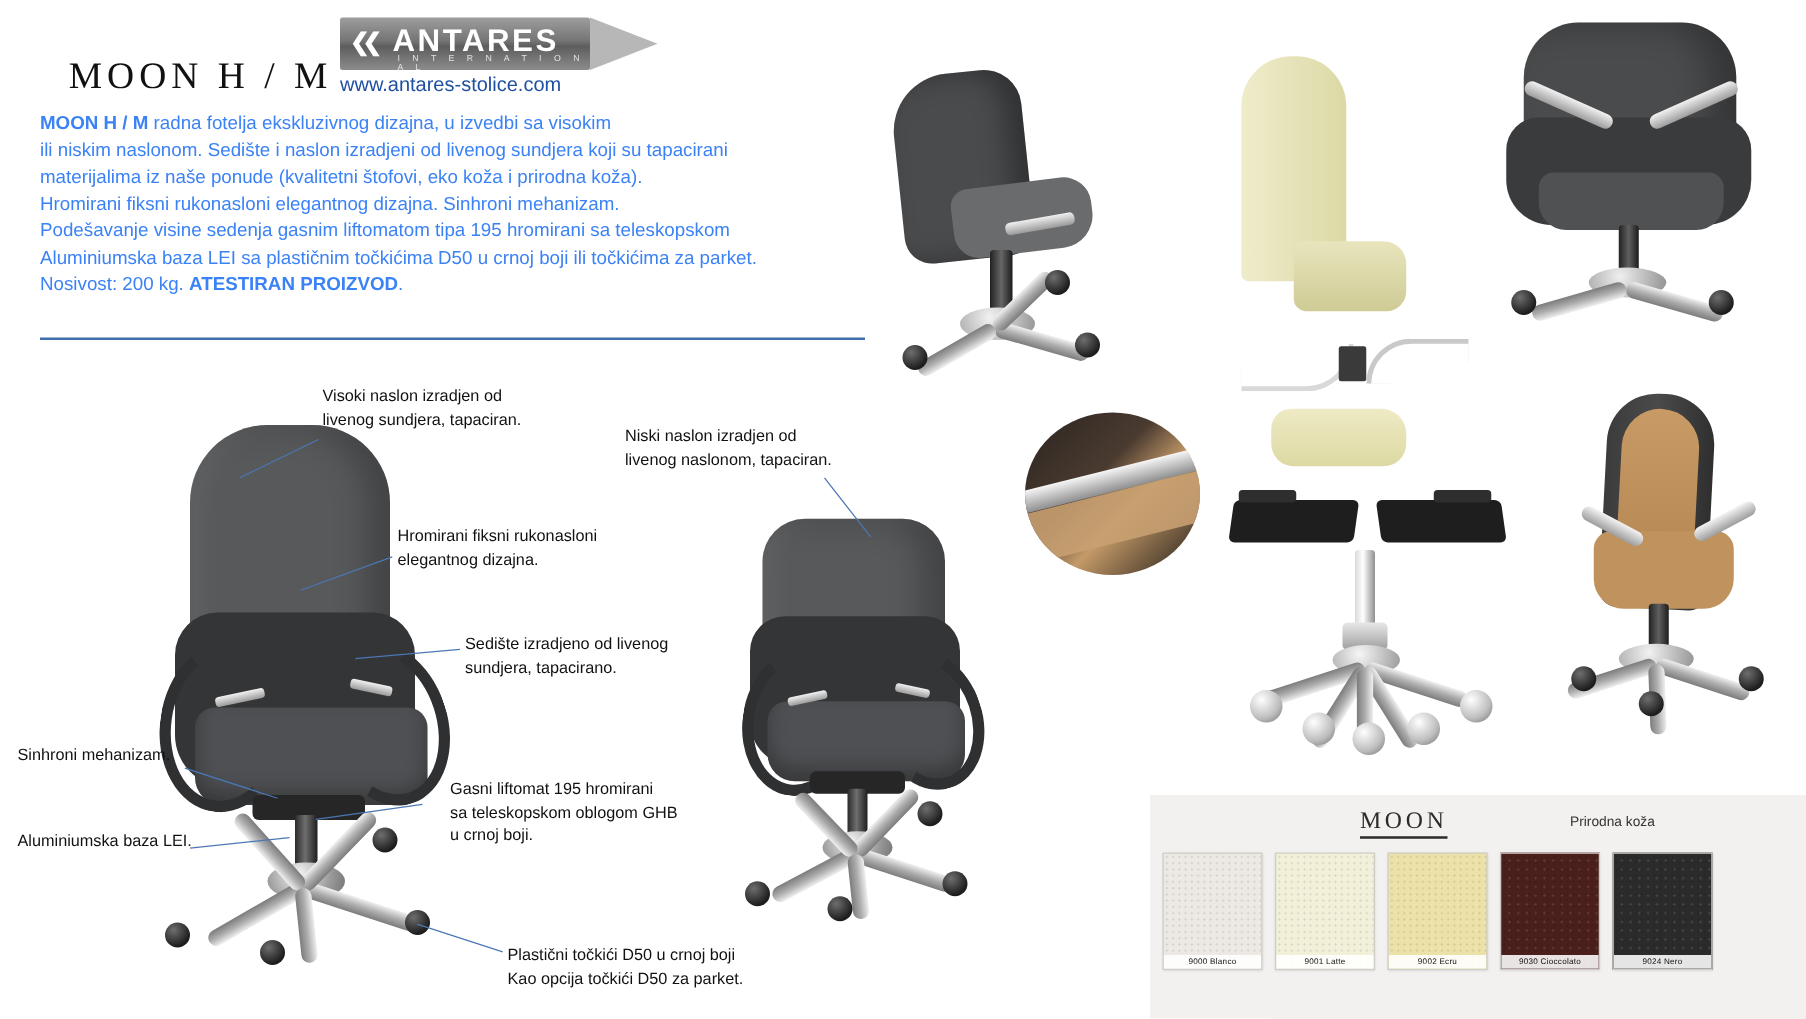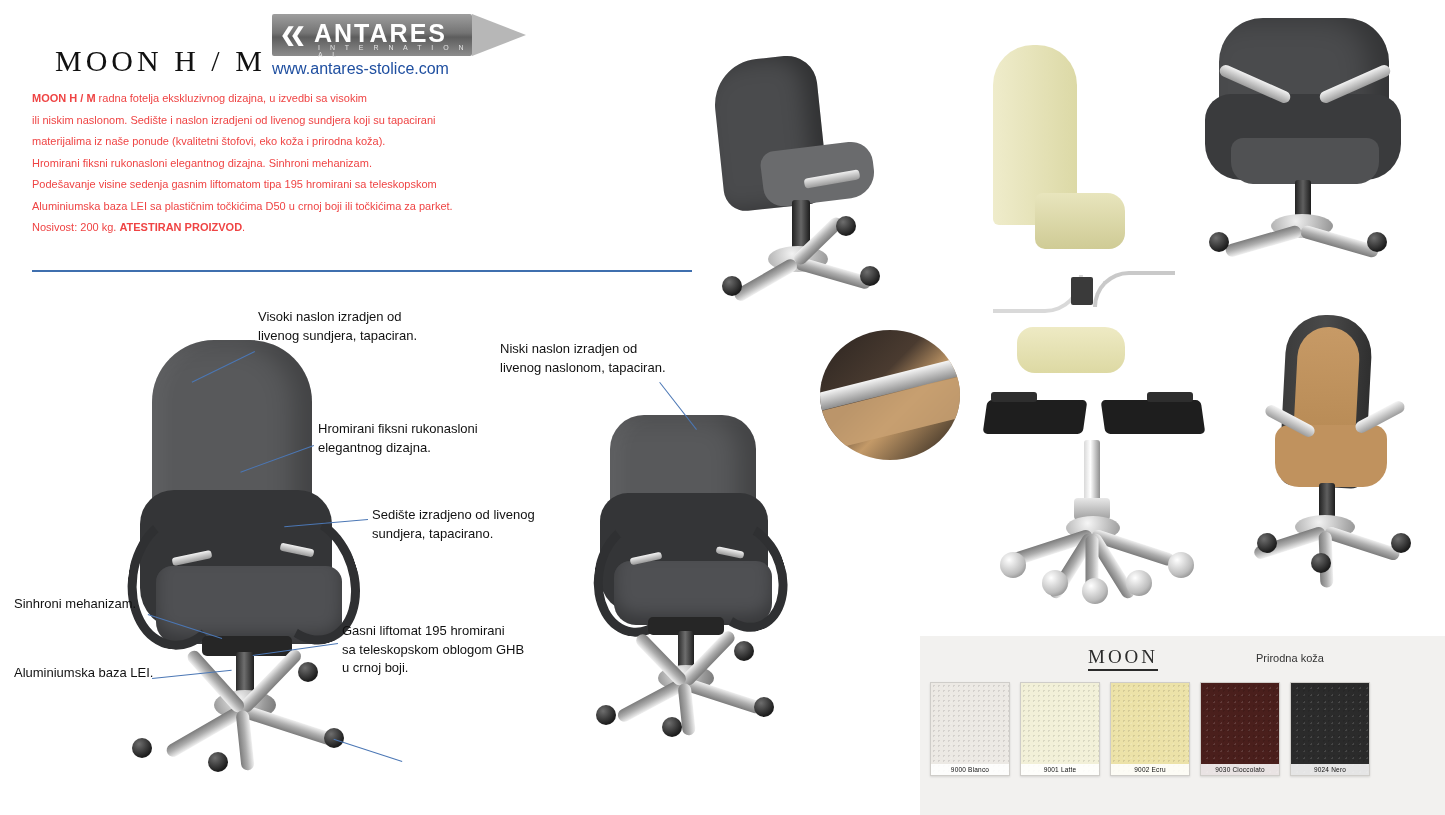--- a/index.html
+++ b/index.html
@@ -89,9 +89,9 @@
   #desc {
     left: 32px; top: 88px;
     width: 660px;
-    font-size: 11px;
+    font-size: 15px;
     line-height: 21.5px;
-    color: #ef4444;
+    color: #3b82f6;
   }
   #desc .b { font-weight: bold; }
   #desc-rule {

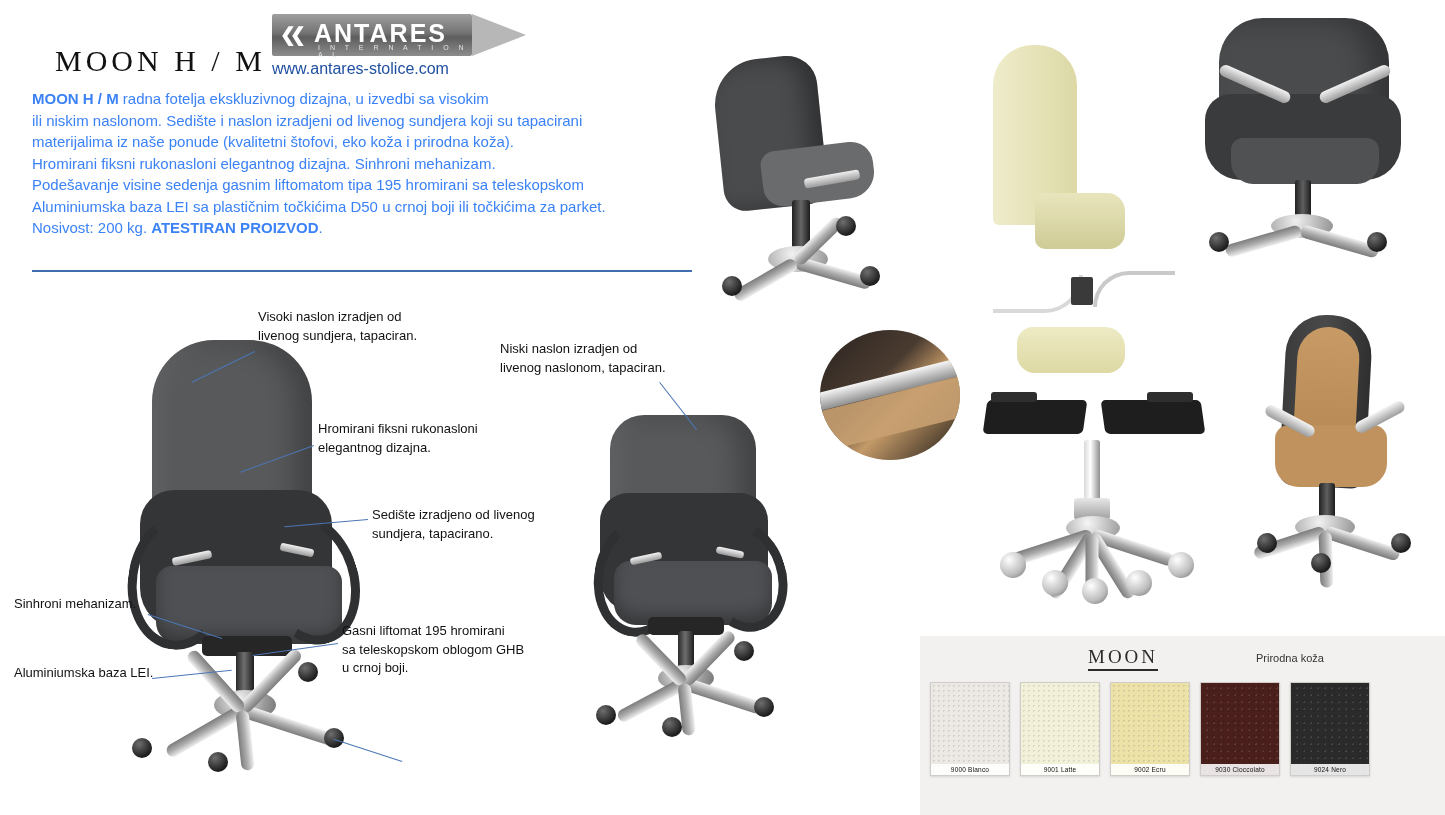--- a/index.html
+++ b/index.html
@@ -410,7 +410,7 @@
   <div class="abs callout" style="left:14px; top:664px; width:210px;">Aluminiumska baza LEI.</div>
   <div class="lead" style="left:152px; top:678px; width:80px; transform:rotate(-6deg);"></div>
 
-  <div class="abs callout" style="left:342px; top:622px; width:230px; white-space:pre-line;">Gasni liftomat 195 hromirani
+  <div class="abs callout" style="left:360px; top:622px; width:230px; white-space:pre-line;">Gasni liftomat 195 hromirani
 sa teleskopskom oblogom GHB
 u crnoj boji.</div>
   <div class="lead" style="left:338px; top:644px; width:86px; transform:rotate(172deg);"></div>

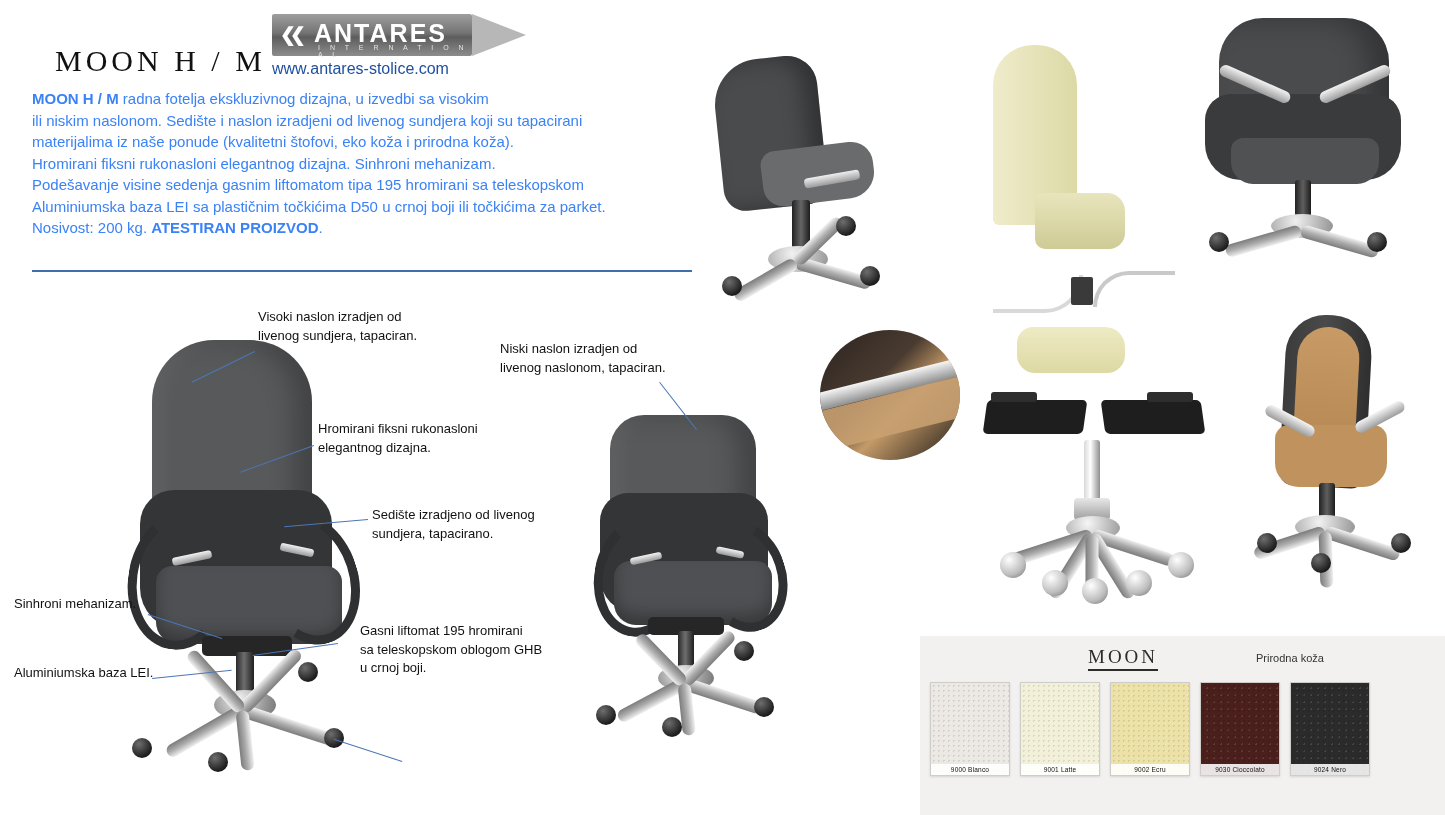--- a/index.html
+++ b/index.html
@@ -415,6 +415,8 @@
 u crnoj boji.</div>
   <div class="lead" style="left:338px; top:644px; width:86px; transform:rotate(172deg);"></div>
 
+  <div class="abs callout" style="left:406px; top:755px; width:270px; white-space:pre-line;">Plastični točkići D50 u crnoj boji
+Kao opcija točkići D50 za parket.</div>
   <div class="lead" style="left:402px; top:762px; width:72px; transform:rotate(198deg);"></div>
 
   <div class="abs" id="swatch-panel">

